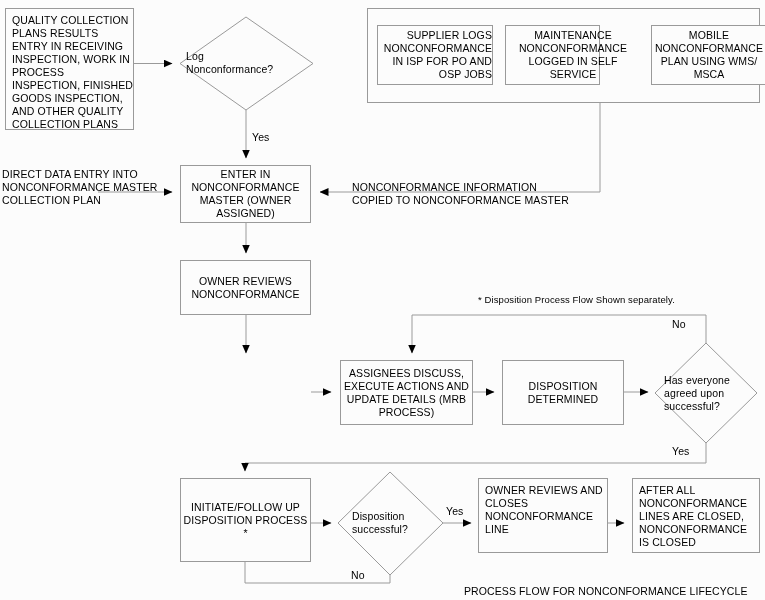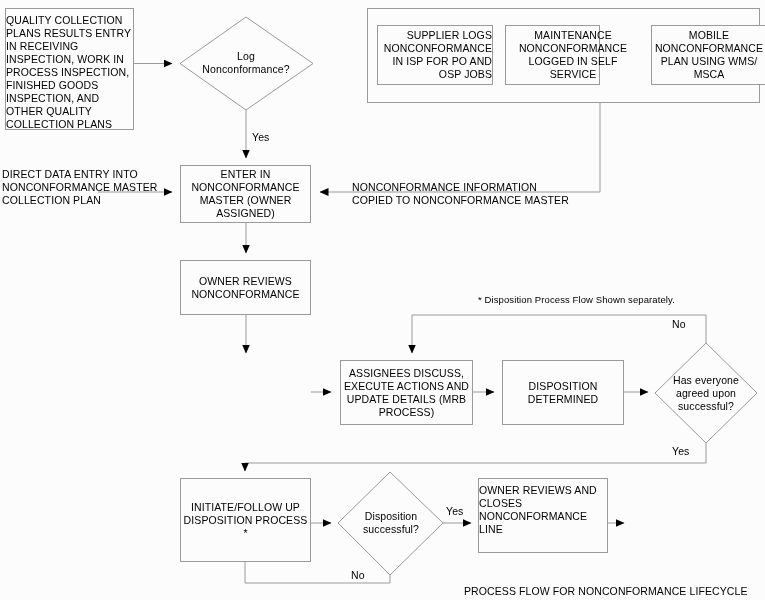--- a/index.html
+++ b/index.html
@@ -39,6 +39,7 @@
   .node.leftal {
     justify-content: flex-start;
     text-align: left;
+    padding-left: 6px;
   }
   .node.topal {
     align-items: flex-start;

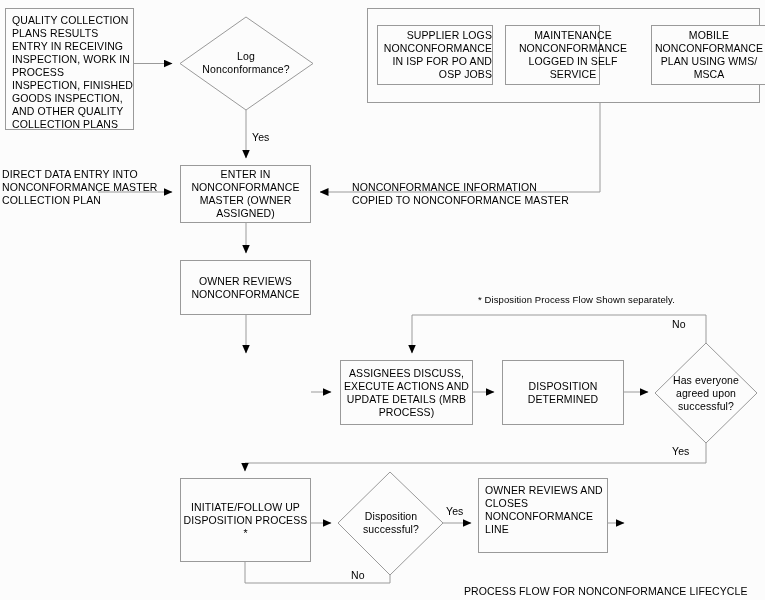--- a/index.html
+++ b/index.html
@@ -65,7 +65,7 @@
     color: #000000;
     font-size: 10.5px;
     line-height: 13px;
-    text-align: center;
+    text-align: left;
     letter-spacing: 0.1px;
   }
   .edge-label {

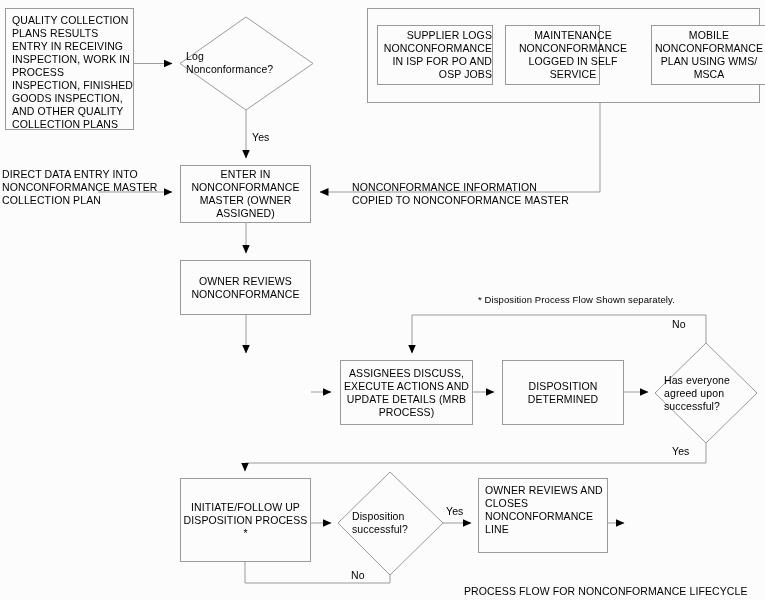--- a/index.html
+++ b/index.html
@@ -234,6 +234,9 @@
     <span>OWNER REVIEWS AND CLOSES NONCONFORMANCE LINE</span>
   </div>
 
+  <div class="node leftal topal" style="left:632px; top:478px; width:128px; height:75px;">
+    <span>AFTER ALL NONCONFORMANCE LINES ARE CLOSED, NONCONFORMANCE IS CLOSED</span>
+  </div>
 
   <div class="caption" style="left:464px; top:585px;">
     <span>PROCESS FLOW FOR NONCONFORMANCE LIFECYCLE</span>

